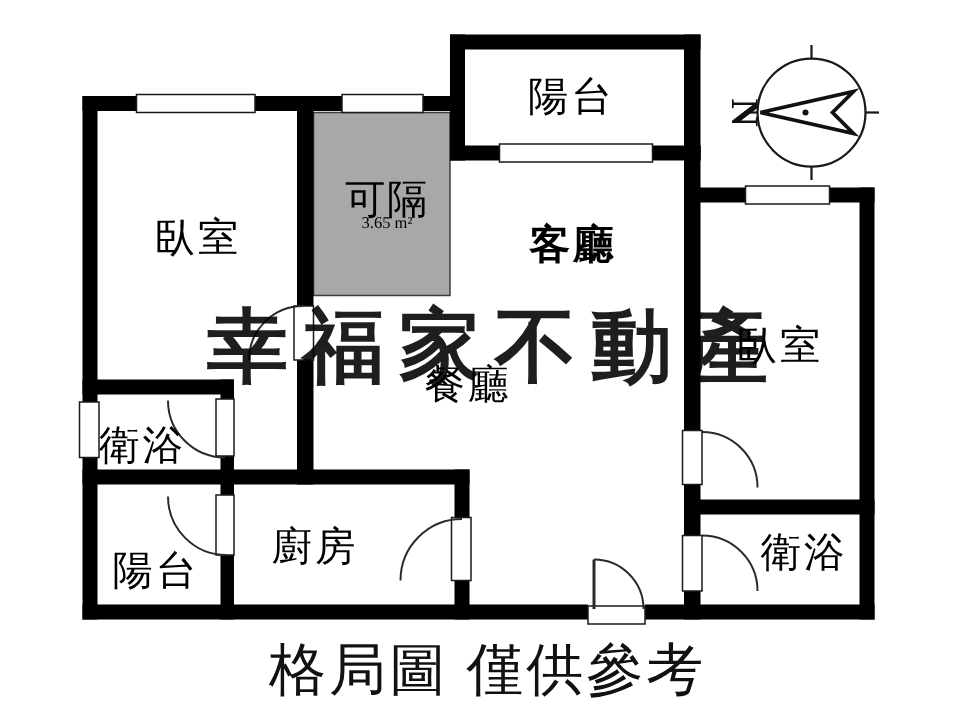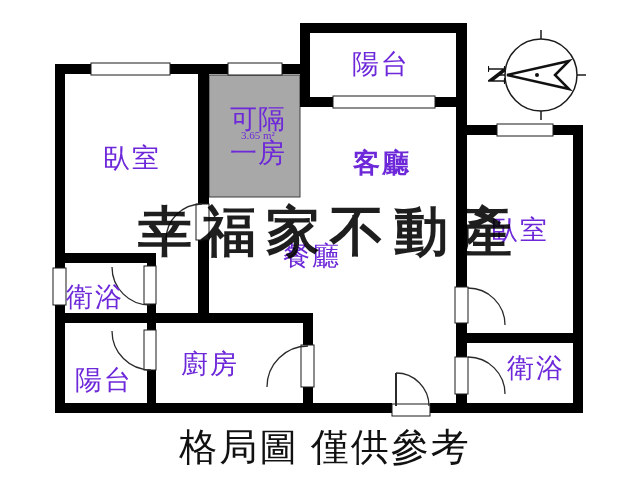--- a/index.html
+++ b/index.html
@@ -7,7 +7,7 @@
          font-family: "Liberation Serif", "DejaVu Serif", serif; }
   #plan-svg { position: absolute; left: 0; top: 0; z-index: 1; }
   .room-label { position: absolute; transform: translate(-50%, -50%);
-                color: #6d28d9; font-size: 27px; white-space: nowrap;
+                color: #000000; font-size: 27px; white-space: nowrap;
                 z-index: 2; letter-spacing: 2px; }
   .small-area { font-size: 11px; letter-spacing: 0; line-height: 1;
                 margin: -3px 0 -2px 0; }

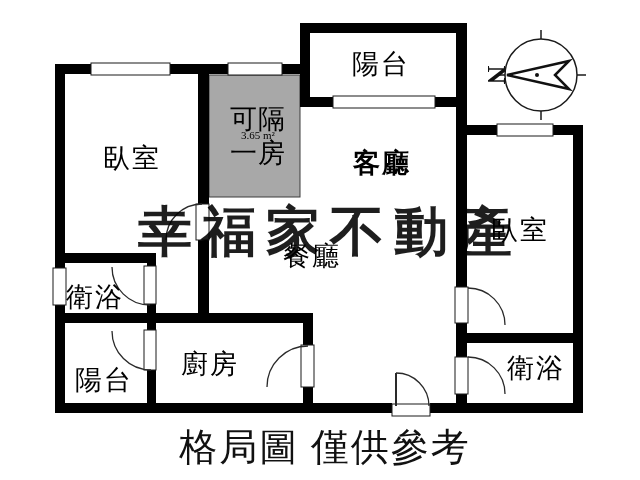--- a/index.html
+++ b/index.html
@@ -113,7 +113,6 @@
 <div class="room-label convertible-block" style="left:258px; top:136px;">
   <div>可隔</div>
   <div class="small-area">3.65 m²</div>
-  <div>一房</div>
 </div>
 
 <div id="compass-n">N</div>

